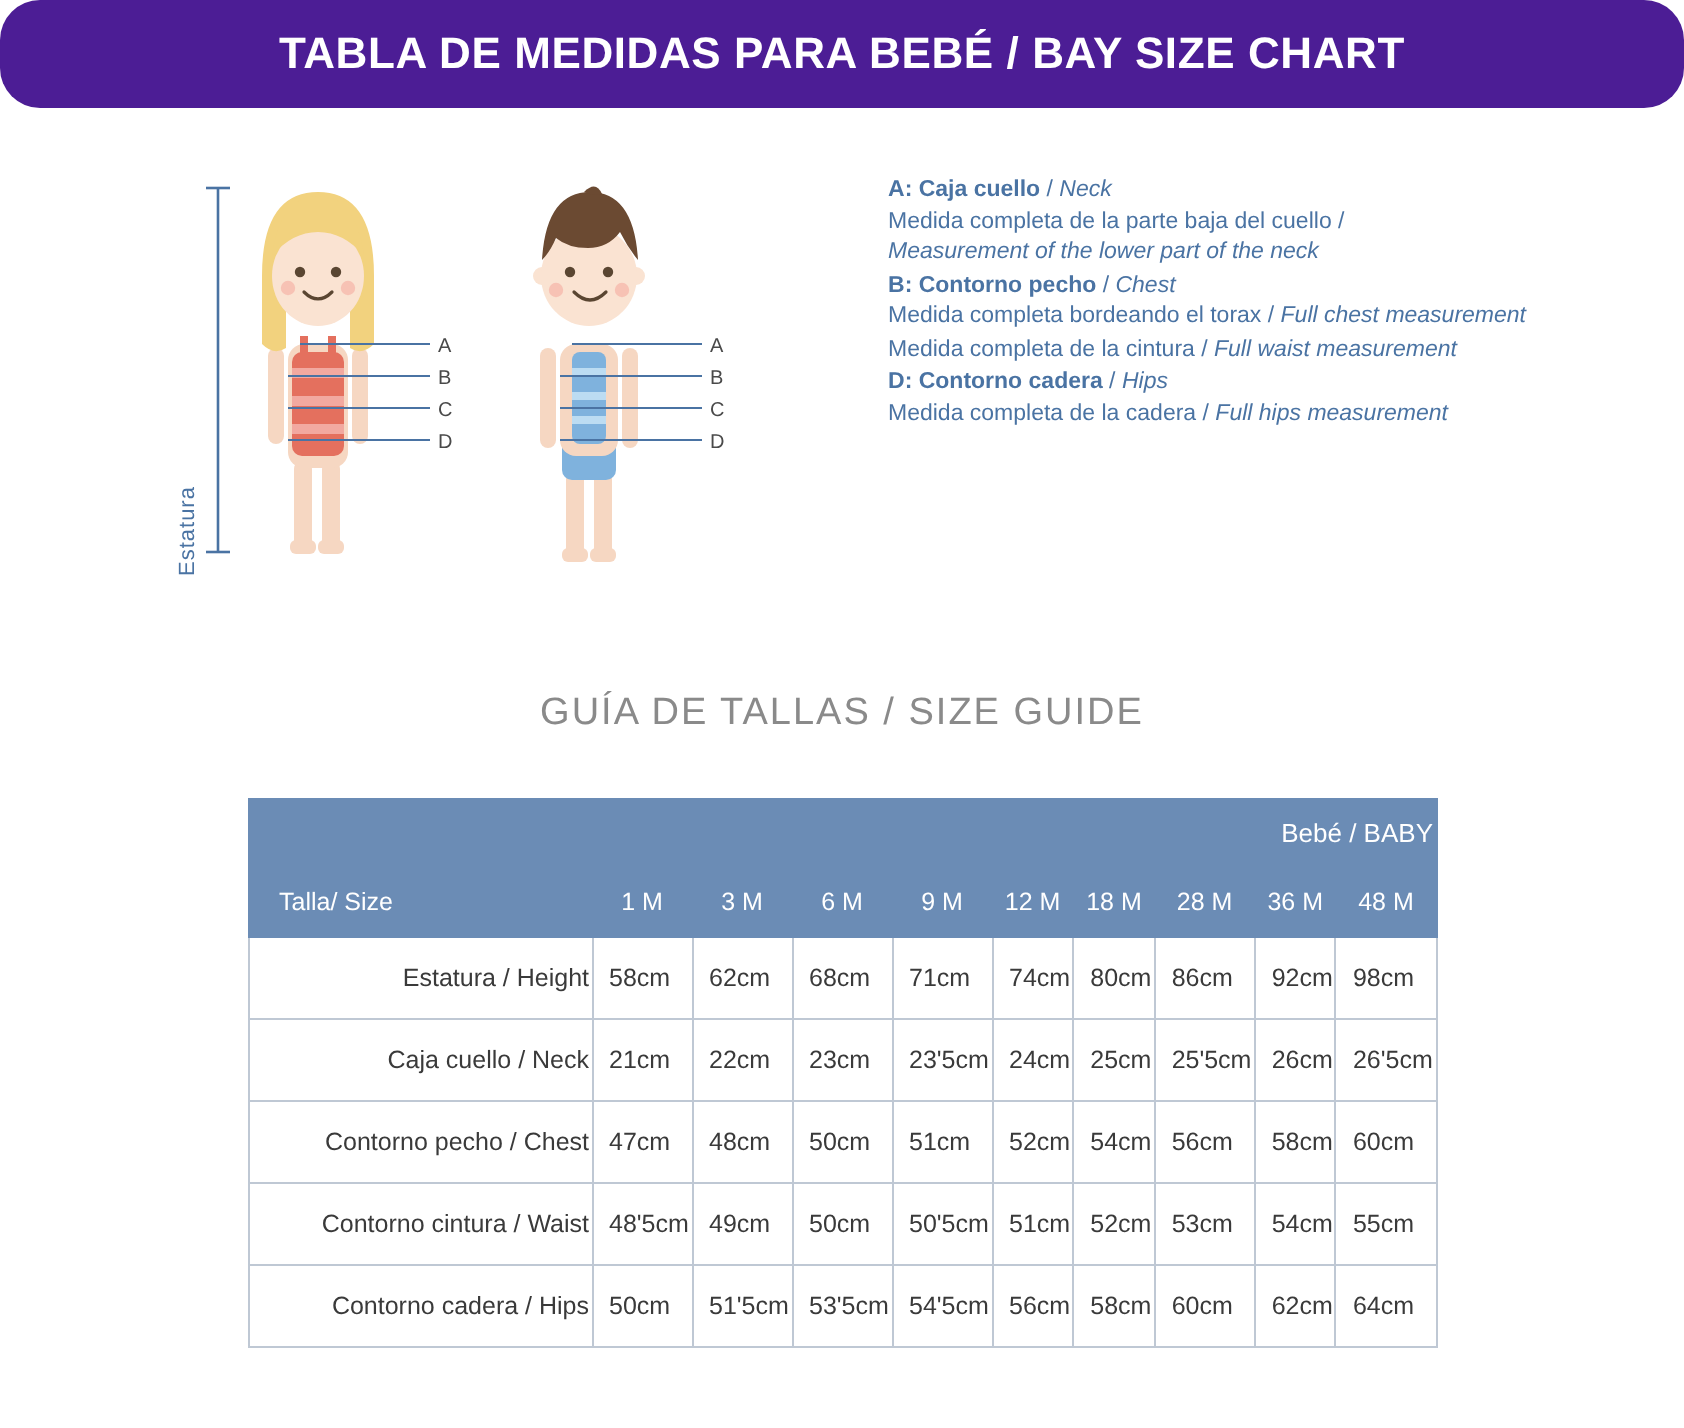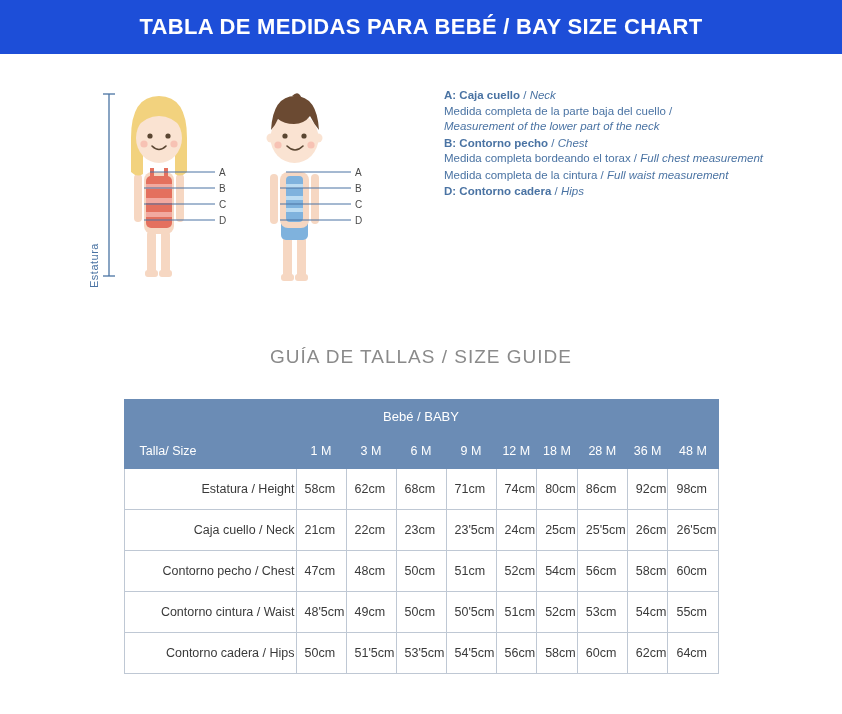--- a/index.html
+++ b/index.html
@@ -18,10 +18,11 @@
   
   .header {
     height: 54px;
-    background: #1d4ed8;
+    background: #4c1d95;
     display: flex;
     align-items: center;
     justify-content: center;
+    border-radius: 20px;
   }
   .header-title {
     color: #ffffff;

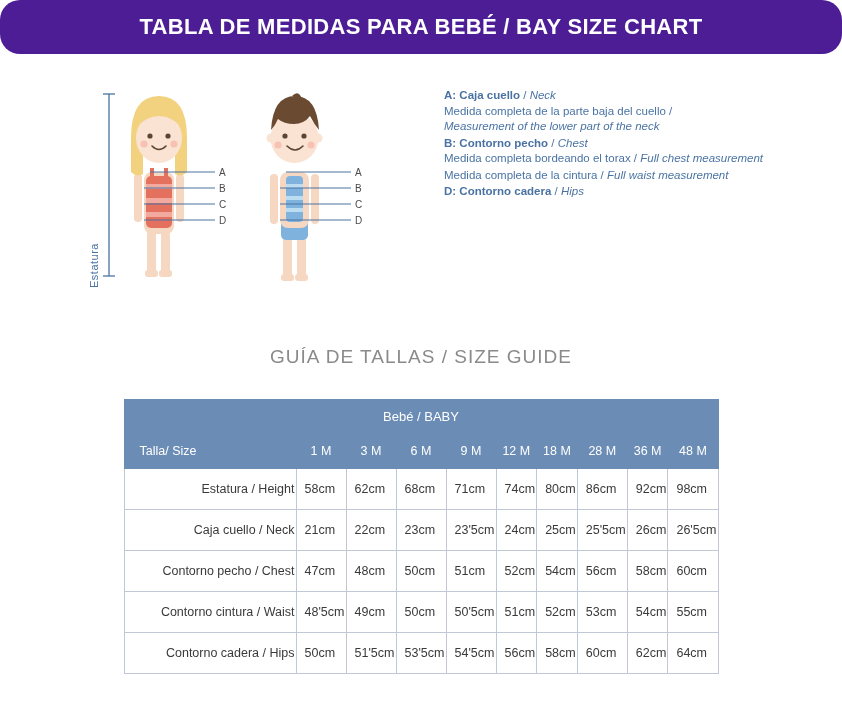--- a/index.html
+++ b/index.html
@@ -266,6 +266,10 @@
     </p>
     <p>
       <span class="ltr">D</span><span class="bold">: </span><span class="bold">Contorno cadera</span><span> / </span><span class="ital">Hips</span>
+    </p>
+    <p class="desc">
+      <span>Medida completa de la cadera /</span>
+      <span class="ital">Full hips measurement</span>
     </p>
   </div>
 </div>

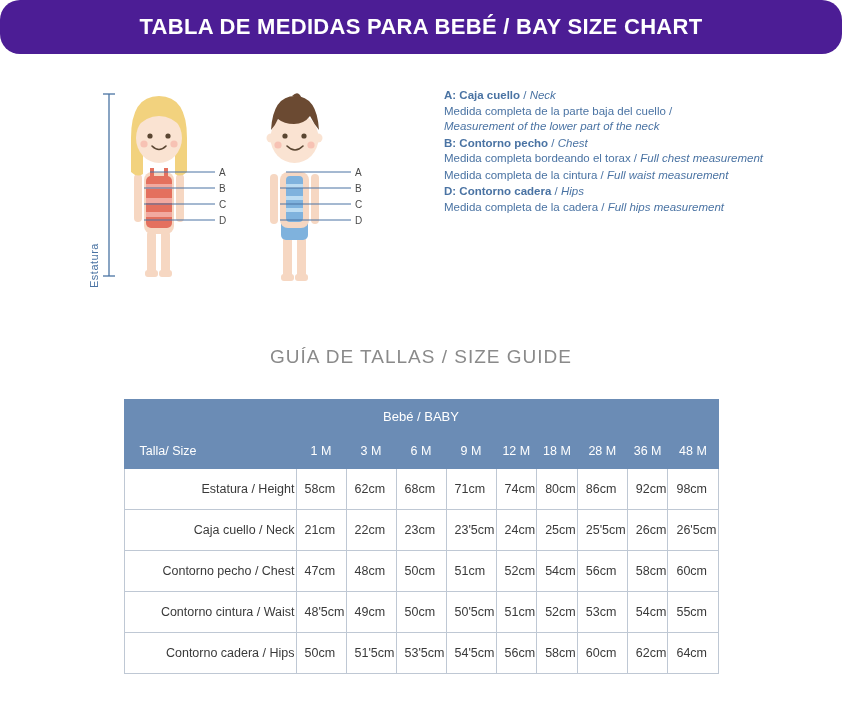--- a/index.html
+++ b/index.html
@@ -101,7 +101,7 @@
     font-weight: normal;
     font-size: 13px;
     height: 30px;
-    text-align: center;
+    text-align: right;
     border: 1px solid #6b8cb5 !important;
   }
   .hdr {

